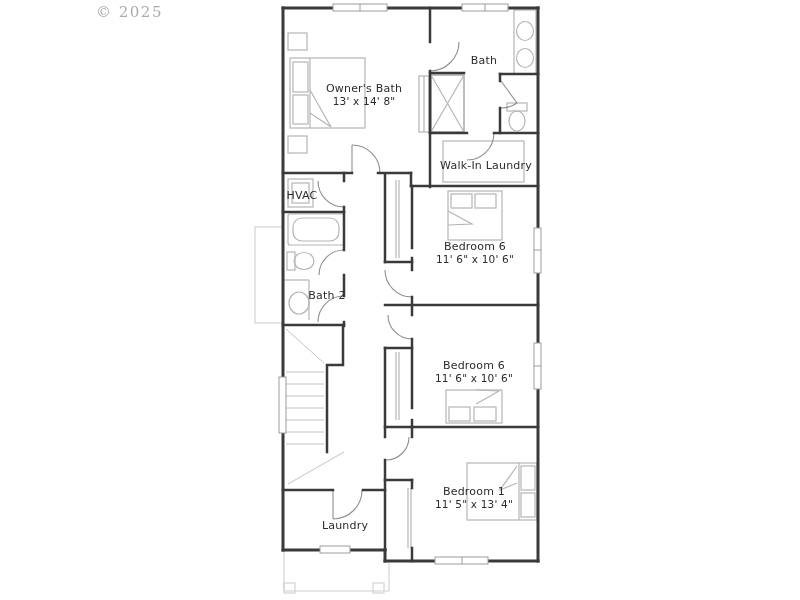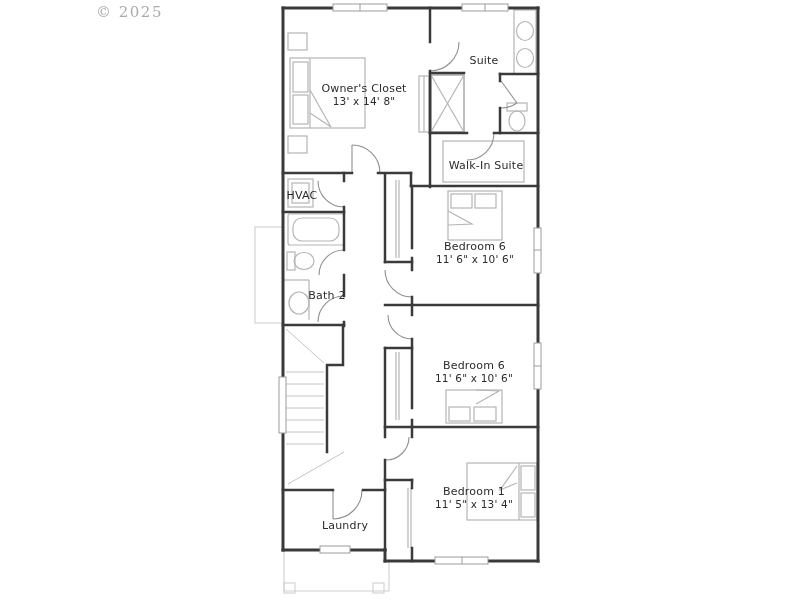--- a/index.html
+++ b/index.html
@@ -246,7 +246,7 @@
   <div class="room-label" style="left:364px;top:89px">Owner's Closet</div>
   <div class="room-label room-dims" style="left:364px;top:102px">13' x 14' 8"</div>
 
-  <div class="room-label" style="left:484px;top:61px">Suite</div>
+  <div class="room-label" style="left:484px;top:61px">Bath</div>
   <div class="room-label" style="left:486px;top:166px">Walk-In Suite</div>
   <div class="room-label" style="left:302px;top:196px">HVAC</div>
   <div class="room-label" style="left:327px;top:296px">Bath 2</div>

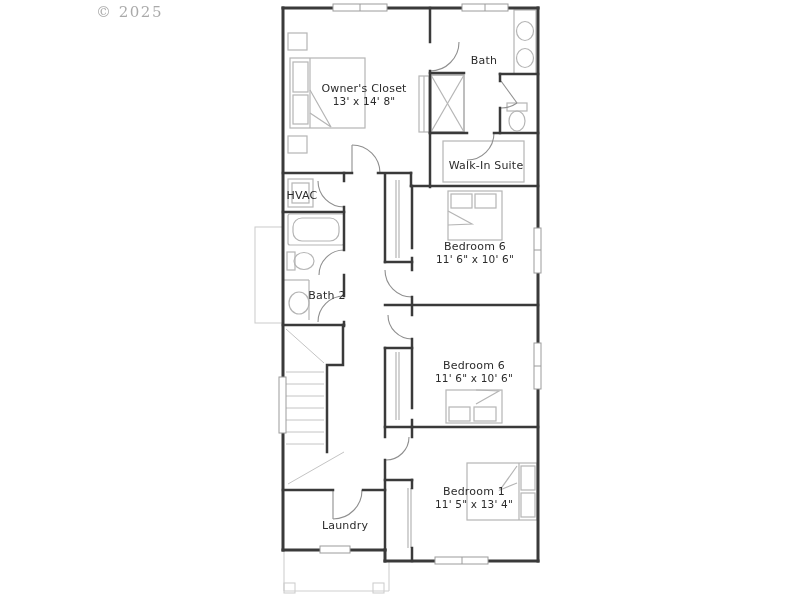--- a/index.html
+++ b/index.html
@@ -243,7 +243,7 @@
 
   <div class="watermark">© 2025</div>
 
-  <div class="room-label" style="left:364px;top:89px">Owner's Closet</div>
+  <div class="room-label" style="left:364px;top:89px">Owner's Bath</div>
   <div class="room-label room-dims" style="left:364px;top:102px">13' x 14' 8"</div>
 
   <div class="room-label" style="left:484px;top:61px">Bath</div>

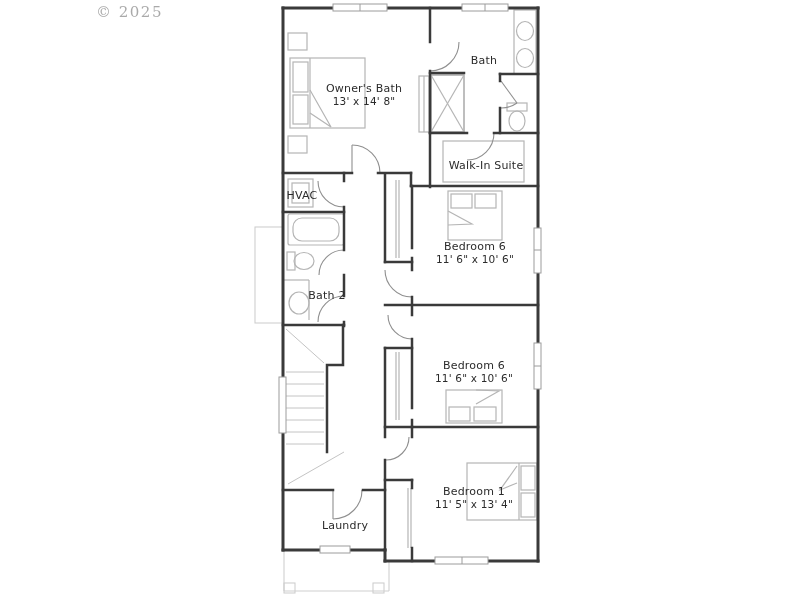--- a/index.html
+++ b/index.html
@@ -247,7 +247,7 @@
   <div class="room-label room-dims" style="left:364px;top:102px">13' x 14' 8"</div>
 
   <div class="room-label" style="left:484px;top:61px">Bath</div>
-  <div class="room-label" style="left:486px;top:166px">Walk-In Suite</div>
+  <div class="room-label" style="left:486px;top:166px">Walk-In Laundry</div>
   <div class="room-label" style="left:302px;top:196px">HVAC</div>
   <div class="room-label" style="left:327px;top:296px">Bath 2</div>
 

